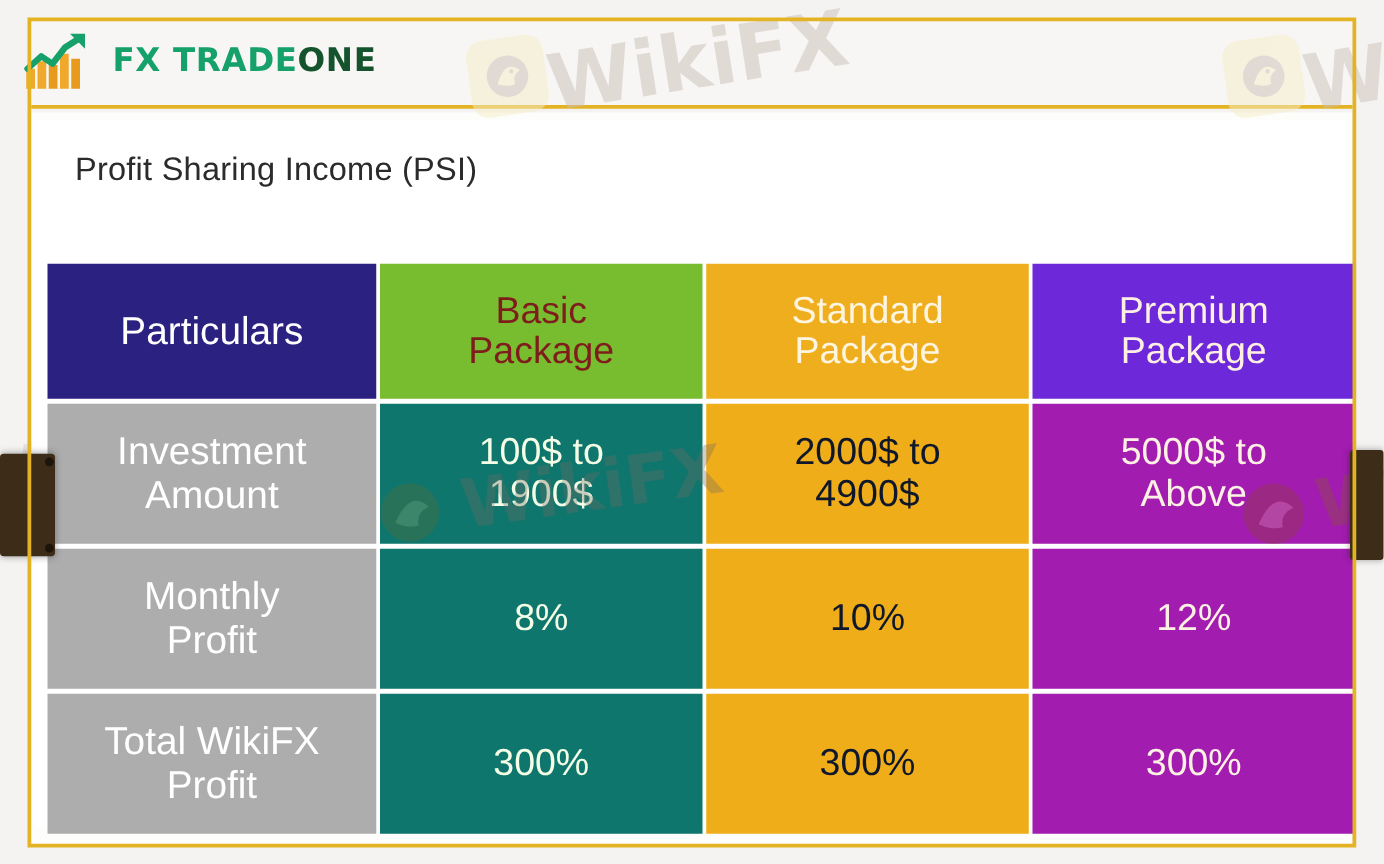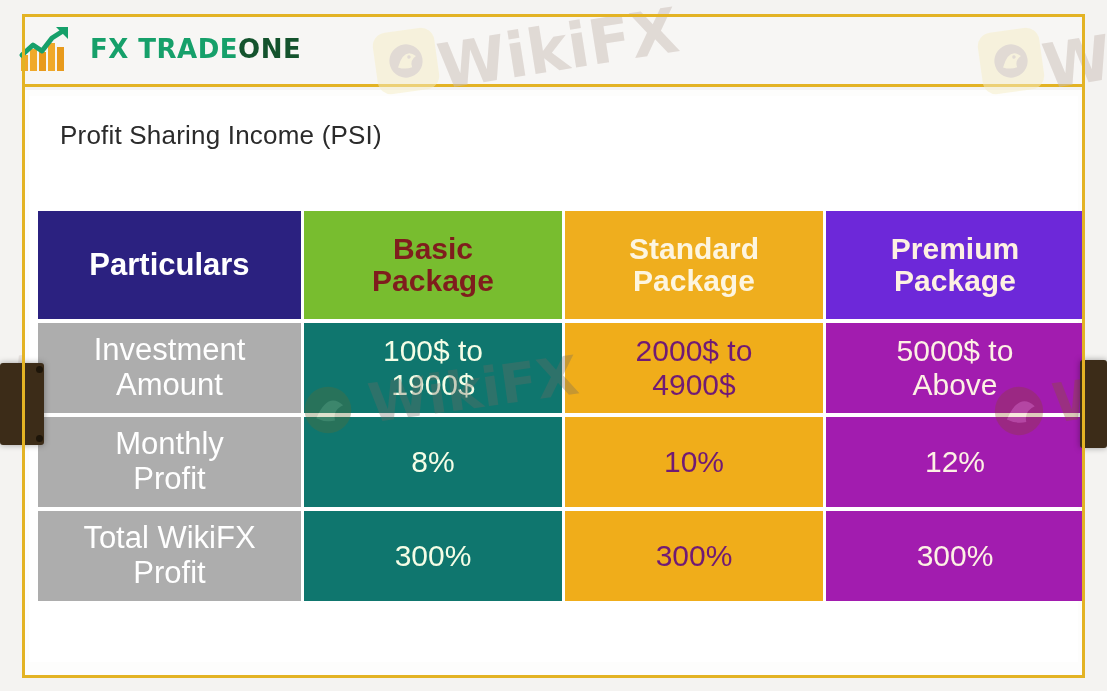--- a/index.html
+++ b/index.html
@@ -60,7 +60,7 @@
   .col-p{width:263px;}
   .col-d{width:258px;}
 
-  .hdr{height:108px;font-weight:bold;font-size:30px;line-height:1.08;}
+  .hdr{height:108px;font-weight:normal;font-size:30px;line-height:1.08;}
   .hdr-particulars{background:#2b2180;color:#ffffff;font-size:31px;}
   .hdr-basic{background:#78bd2f;color:#7f1d1d;}
   .hdr-standard{background:#efae1e;color:#fdf5e0;}

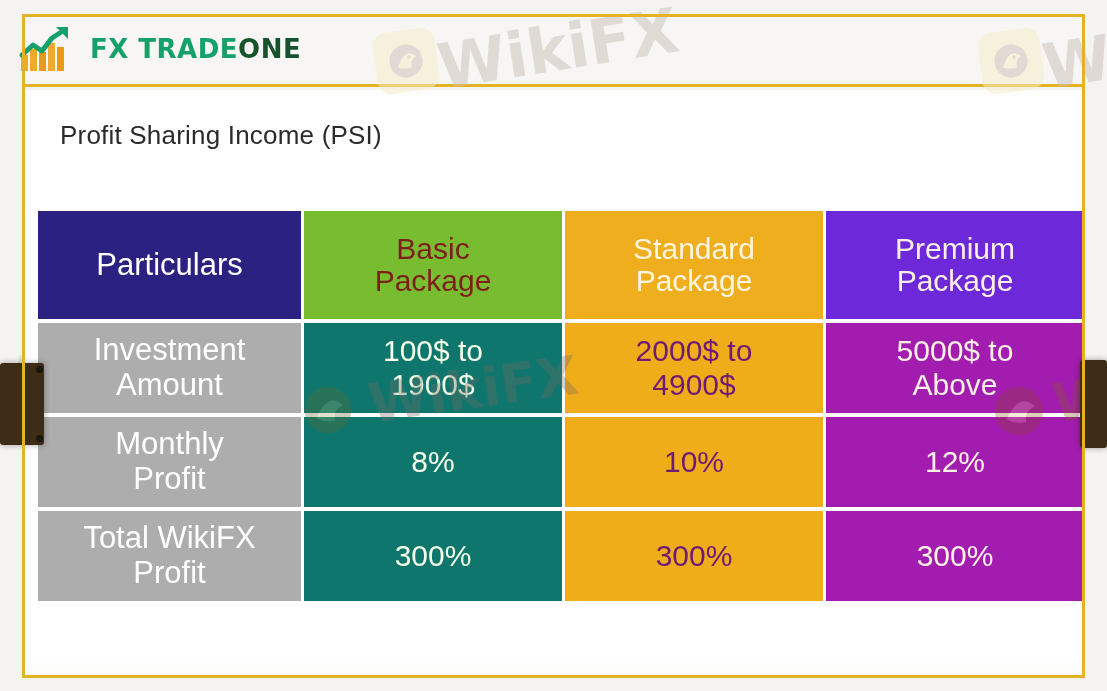--- a/index.html
+++ b/index.html
@@ -66,7 +66,7 @@
   .hdr-standard{background:#efae1e;color:#fdf5e0;}
   .hdr-premium{background:#6d28d9;color:#fdf0e2;}
 
-  .row-cell{height:90px;font-size:30px;line-height:1.12;font-weight:400;}
+  .row-cell{height:112px;font-size:30px;line-height:1.12;font-weight:400;}
   .c-label{background:#adadad;color:#ffffff;font-size:31px;}
   .c-basic{background:#0f766e;color:#f4fde6;}
   .c-standard{background:#f0ad1a;color:#701a75;}

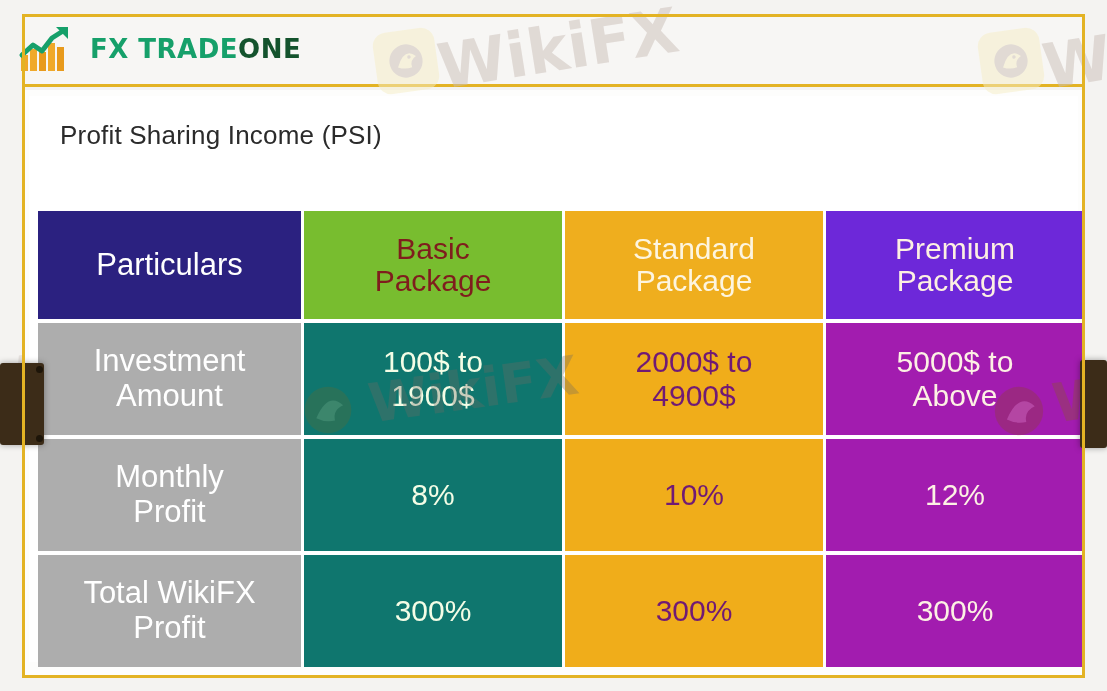--- a/index.html
+++ b/index.html
@@ -69,7 +69,7 @@
   .row-cell{height:112px;font-size:30px;line-height:1.12;font-weight:400;}
   .c-label{background:#adadad;color:#ffffff;font-size:31px;}
   .c-basic{background:#0f766e;color:#f4fde6;}
-  .c-standard{background:#f0ad1a;color:#701a75;}
+  .c-standard{background:#f0ad1a;color:#0f172a;}
   .c-premium{background:#a21caf;color:#fdf1e4;}
 
   

